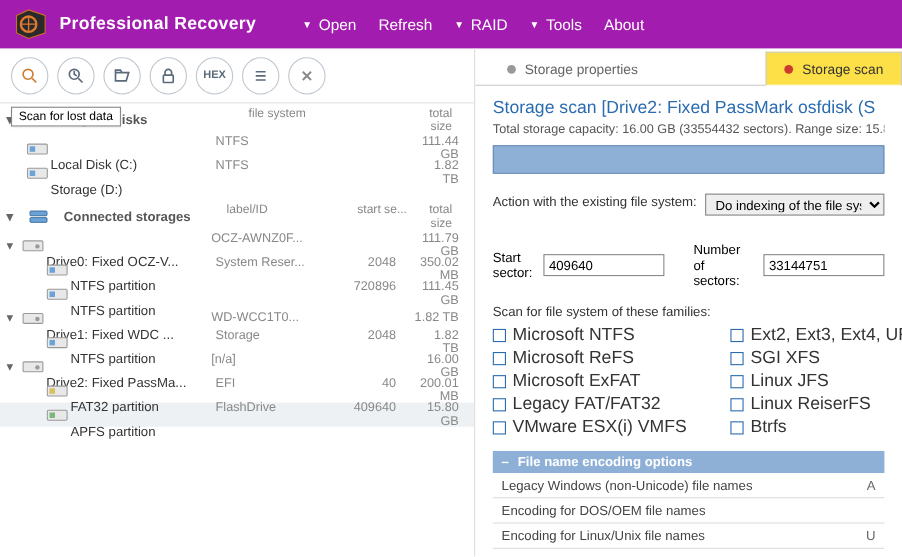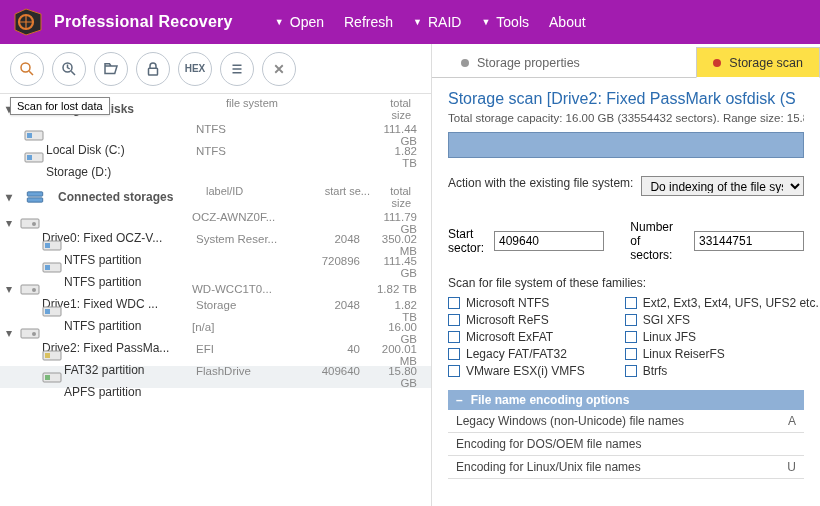--- a/index.html
+++ b/index.html
@@ -69,7 +69,7 @@
 .families-label { font-size: 12px; color: #333; margin-bottom: 6px; }
 .families { display: flex; gap: 40px; margin-bottom: 12px; }
 .families-col { display: flex; flex-direction: column; gap: 3px; }
-.cb-row { display: flex; align-items: center; gap: 6px; font-size: 12px; color: #333; white-space: nowrap; }
+.cb-row { display: flex; align-items: center; gap: 6px; font-size: 16px; color: #333; white-space: nowrap; }
 .cb { width: 12px; height: 12px; border: 1px solid #2b6cb0; display: inline-block; position: relative; }
 
 .enc-head { background: #8fb0d6; color: #fff; font-weight: 600; font-size: 12px; padding: 3px 8px; display: flex; align-items: center; gap: 8px; }

